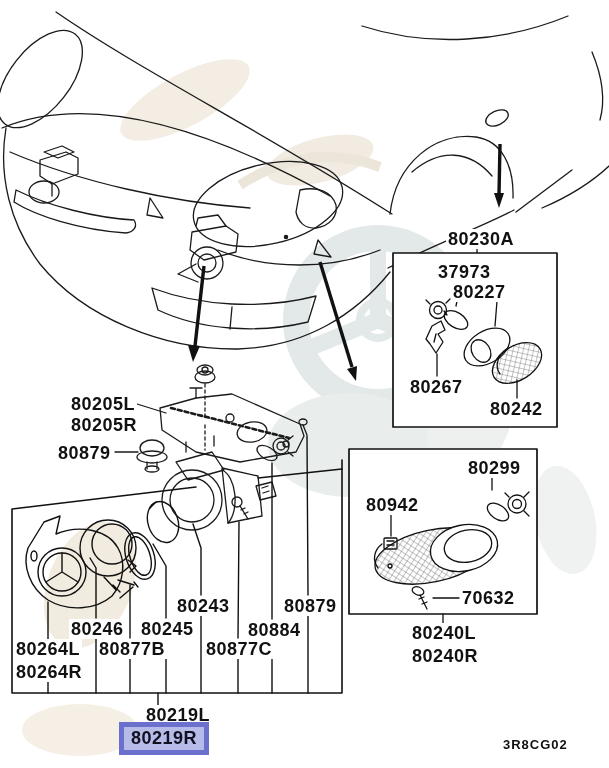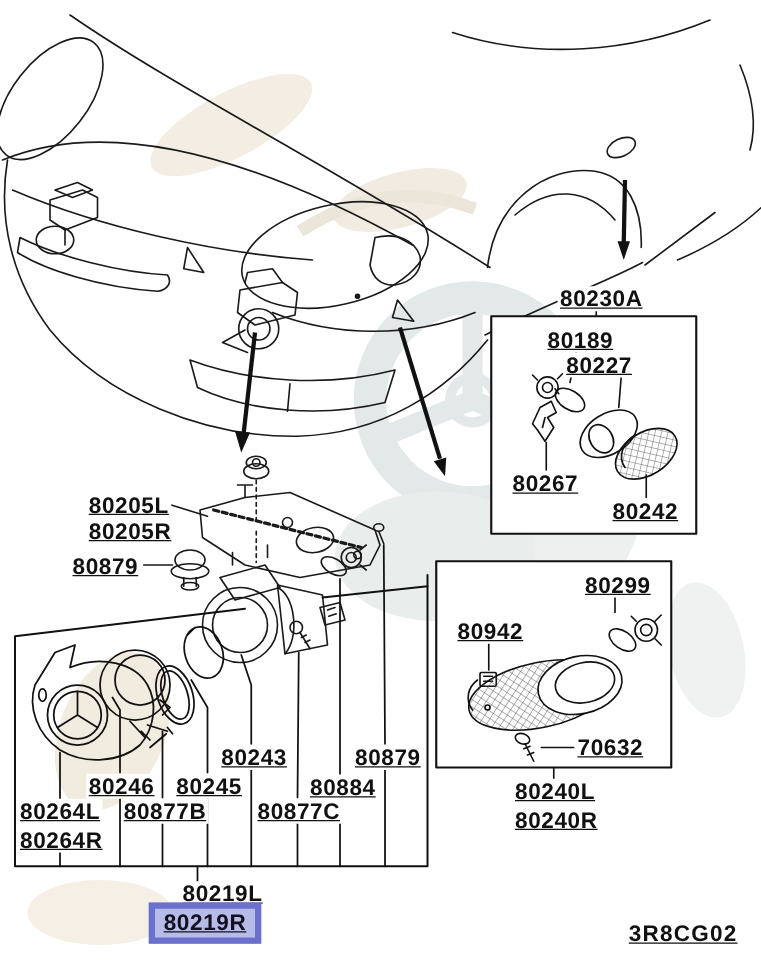--- a/index.html
+++ b/index.html
@@ -12,7 +12,6 @@
     position:absolute;font-size:18px;font-weight:bold;color:#111;
     letter-spacing:.5px;white-space:nowrap;background:#fff;line-height:1;
     padding:1px 2px;
-    text-decoration:underline;
   }
   .plabel.small{font-size:18px;font-weight:bold;letter-spacing:1px;background:transparent;}
   #hl{

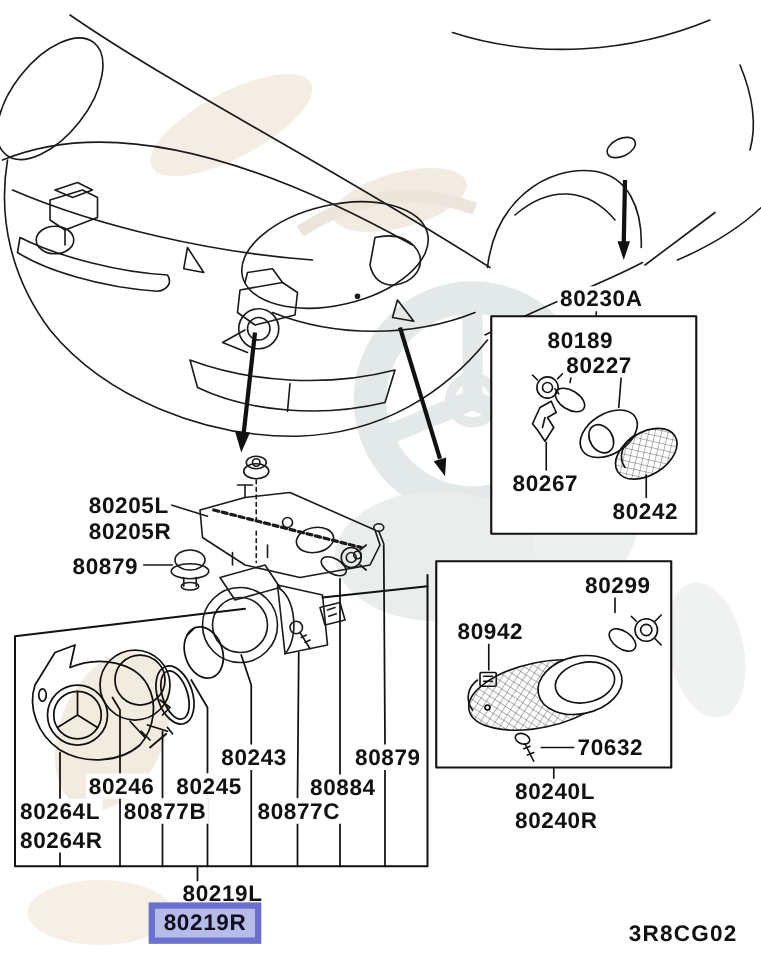--- a/index.html
+++ b/index.html
@@ -242,7 +242,7 @@
   </svg>
 
   <div class="plabel" style="left:446px;top:229px">80230A</div>
-  <div class="plabel" style="left:436px;top:262px">80189</div>
+  <div class="plabel" style="left:436px;top:262px">37973</div>
   <div class="plabel" style="left:451px;top:282px">80227</div>
   <div class="plabel" style="left:408px;top:377px">80267</div>
   <div class="plabel" style="left:488px;top:399px">80242</div>

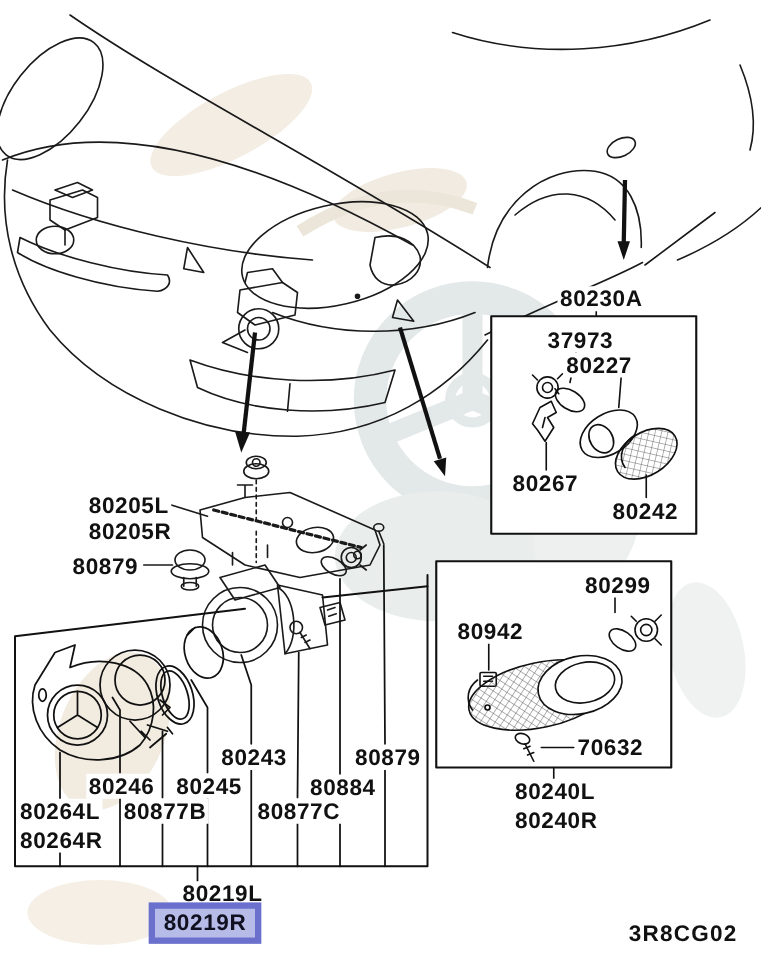--- a/index.html
+++ b/index.html
@@ -13,7 +13,7 @@
     letter-spacing:.5px;white-space:nowrap;background:#fff;line-height:1;
     padding:1px 2px;
   }
-  .plabel.small{font-size:18px;font-weight:bold;letter-spacing:1px;background:transparent;}
+  .plabel.small{font-size:13px;font-weight:bold;letter-spacing:1px;background:transparent;}
   #hl{
     border:5px solid #0369a1;background:#b7bbe8;color:#101020;
     padding:2px 6px 3px 6px;text-align:center;

